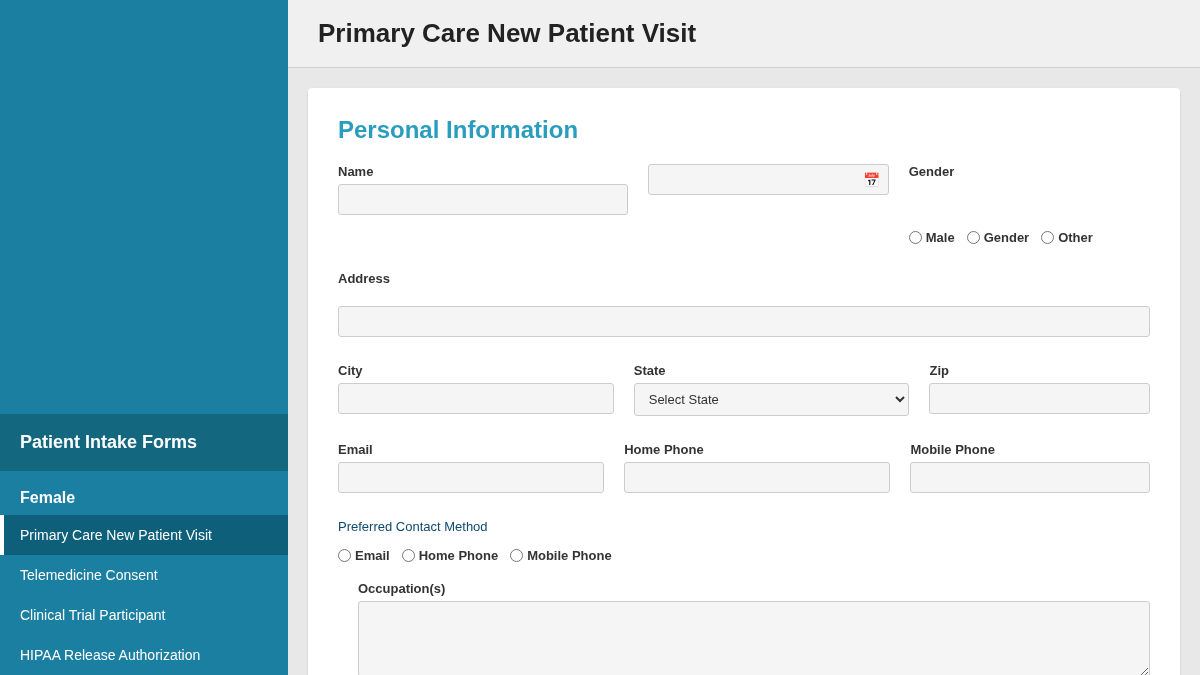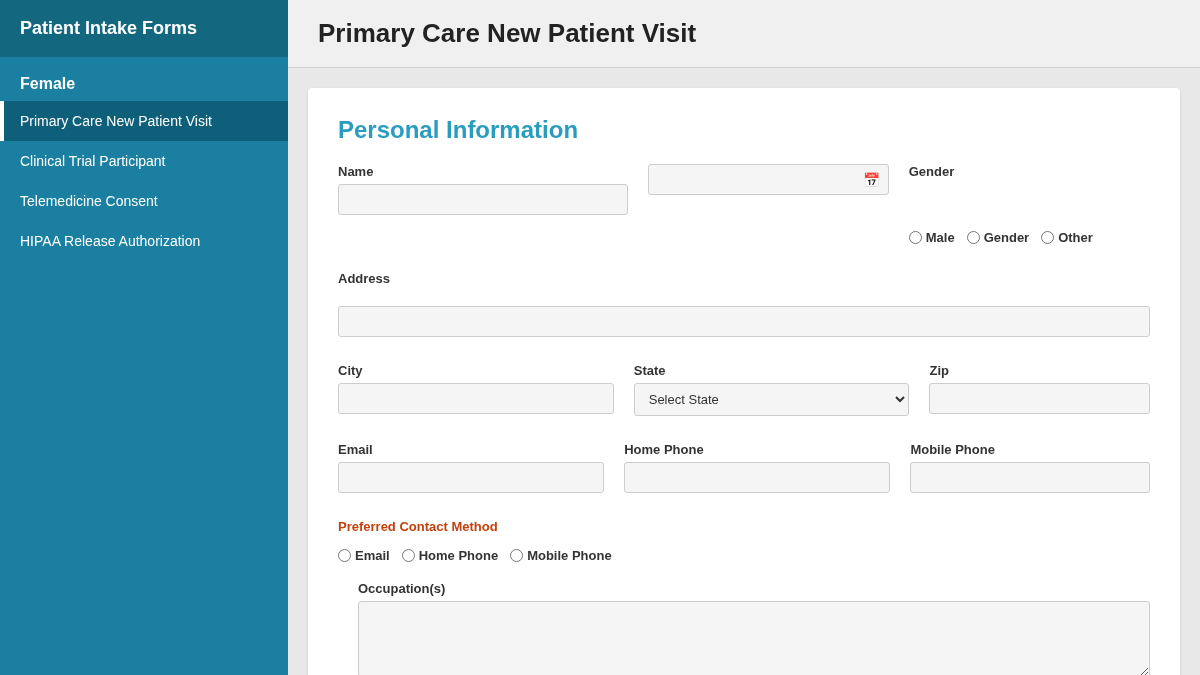--- a/index.html
+++ b/index.html
@@ -13,6 +13,7 @@
       color: white;
       display: flex;
       flex-direction: column;
+      justify-content: flex-end;
     }
     #sidebar-header {
       background: #136880;

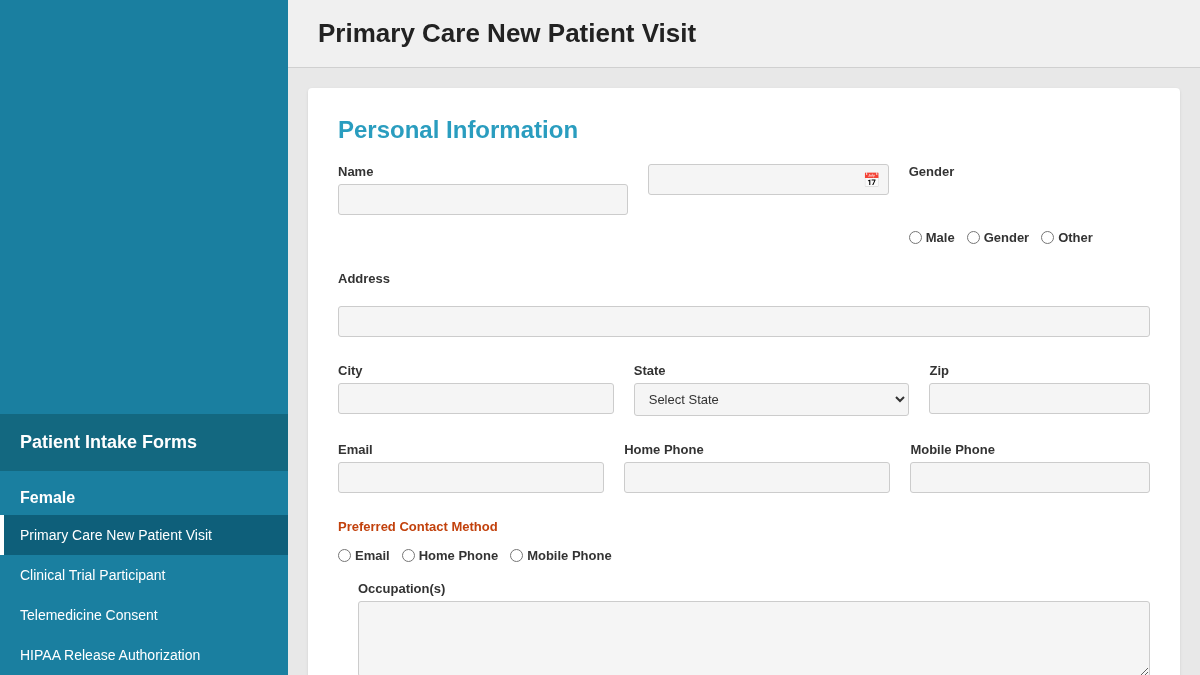--- a/index.html
+++ b/index.html
@@ -156,8 +156,8 @@
       display: block;
       margin-bottom: 8px;
       font-size: 13px;
-      font-weight: 700;
-      color: #c2410c;
+      font-weight: 400;
+      color: #0c4a6e;
     }
 
     textarea {

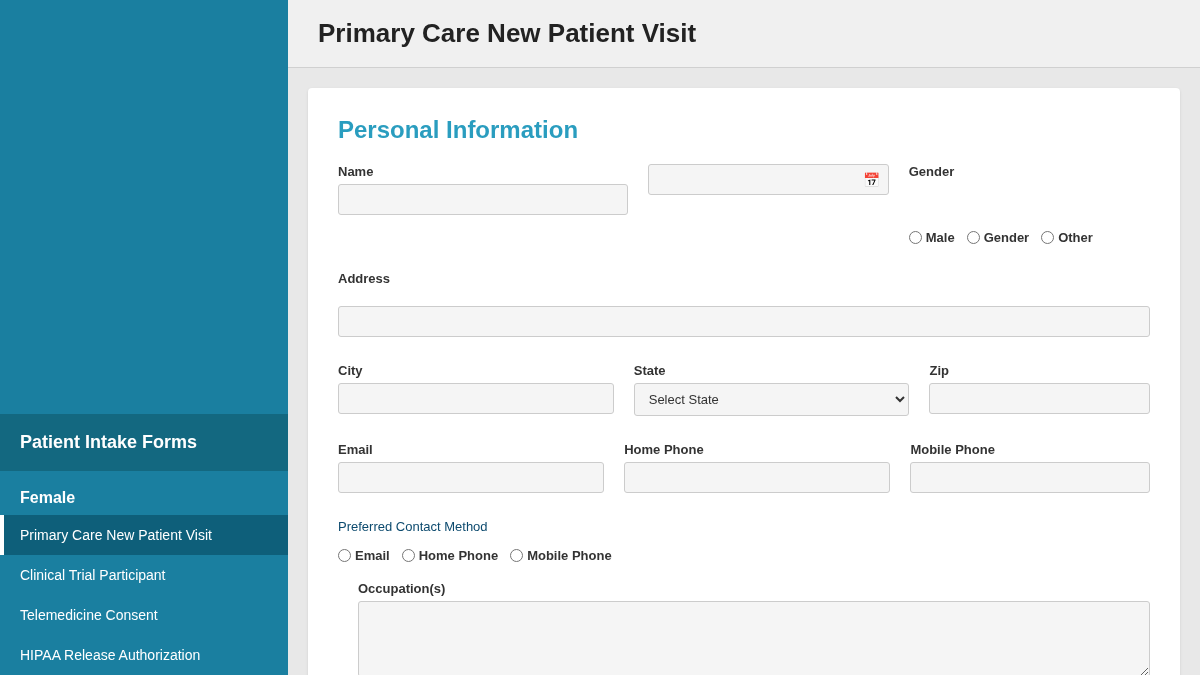--- a/index.html
+++ b/index.html
@@ -177,10 +177,10 @@
     <span>Primary Care New Patient Visit</span>
   </div>
   <div class="sidebar-item">
+    <span>Telemedicine Consent</span>
+  </div>
+  <div class="sidebar-item">
     <span>Clinical Trial Participant</span>
-  </div>
-  <div class="sidebar-item">
-    <span>Telemedicine Consent</span>
   </div>
   <div class="sidebar-item">
     <span>HIPAA Release Authorization</span>

